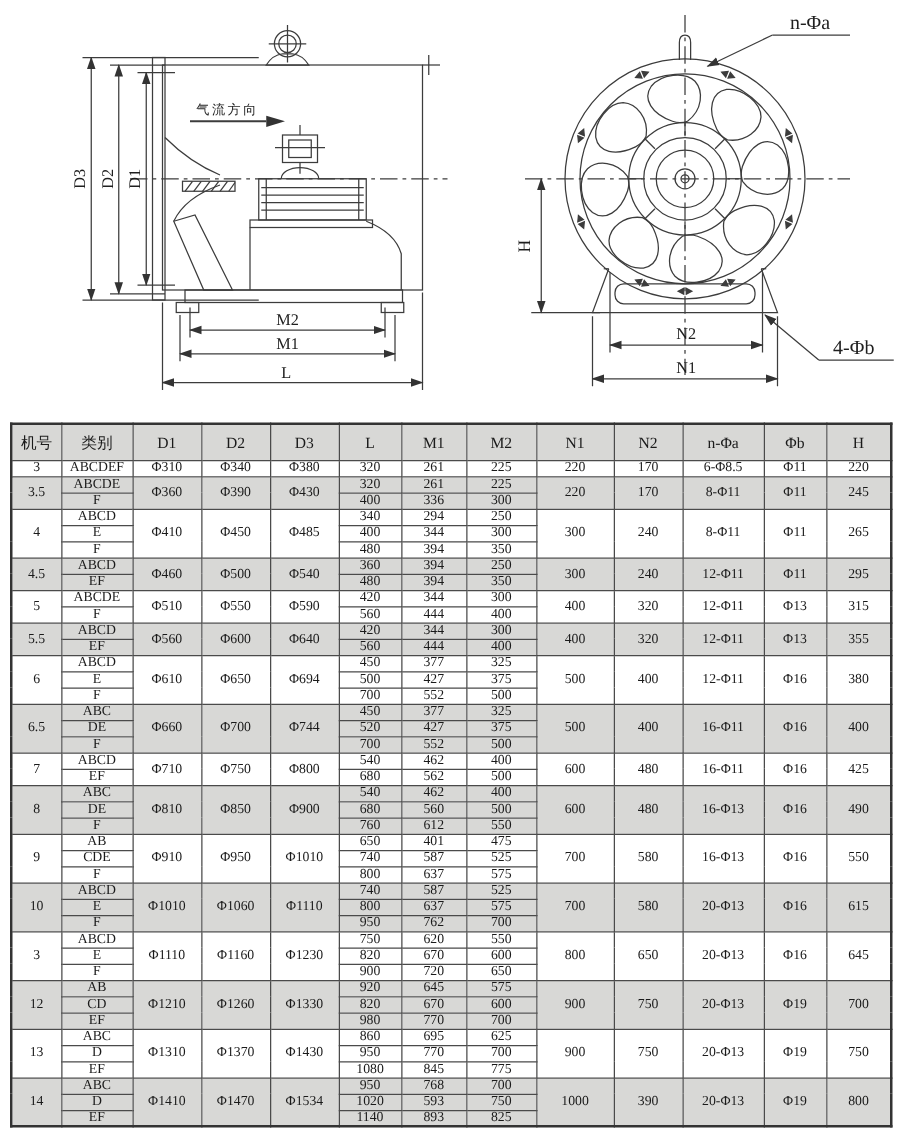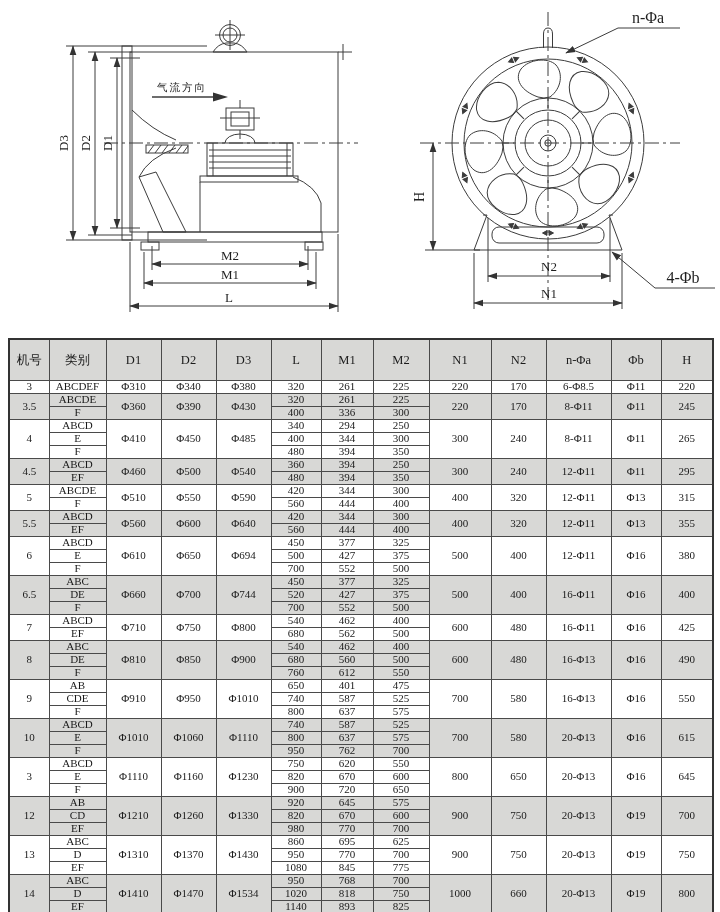--- a/index.html
+++ b/index.html
@@ -25,7 +25,7 @@
     white-space:nowrap; overflow:hidden;
   }
   .spec-table th {
-    height:41px; font-size:12.5px; font-weight:normal;
+    height:29px; font-size:12.5px; font-weight:normal;
     background:var(--shade,#d8d8d6);
     margin-left:40px;
   }

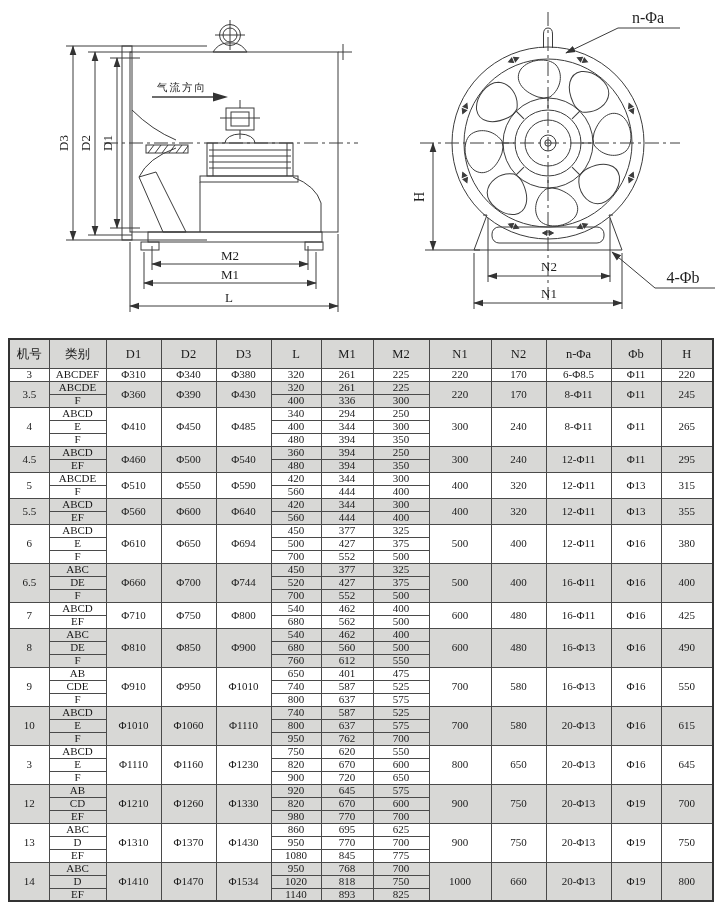--- a/index.html
+++ b/index.html
@@ -655,7 +655,7 @@
         <tr class="shaded">
           <td>D</td>
           <td>1020</td>
-          <td>818</td>
+          <td>593</td>
           <td>750</td>
         </tr>
         <tr class="shaded">

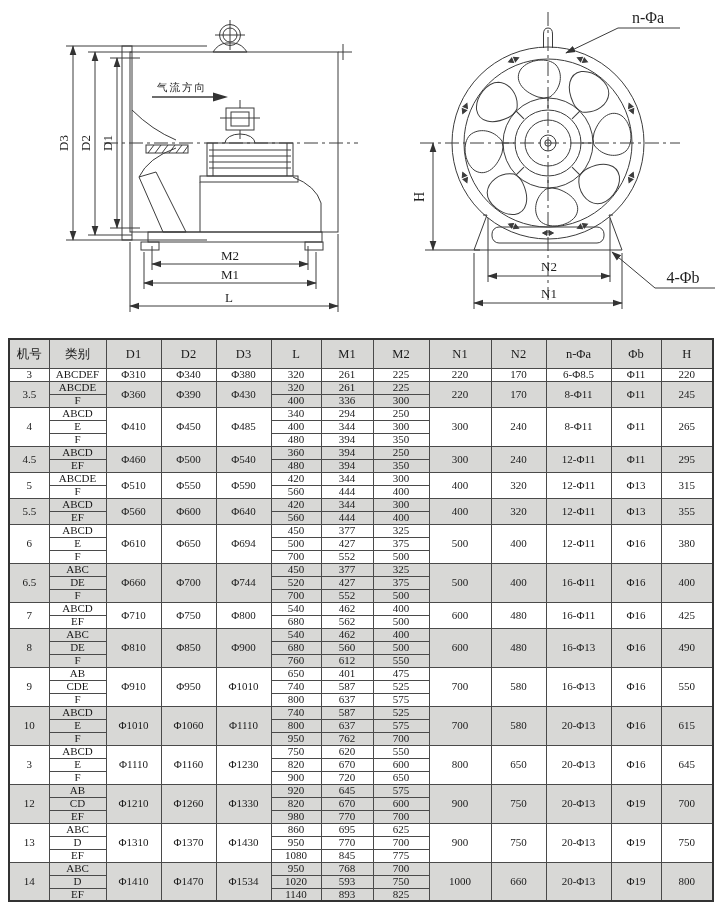--- a/index.html
+++ b/index.html
@@ -647,7 +647,7 @@
           <td>768</td>
           <td>700</td>
           <td rowspan="3">1000</td>
-          <td rowspan="3">660</td>
+          <td rowspan="3">390</td>
           <td rowspan="3">20-Φ13</td>
           <td rowspan="3">Φ19</td>
           <td rowspan="3">800</td>

